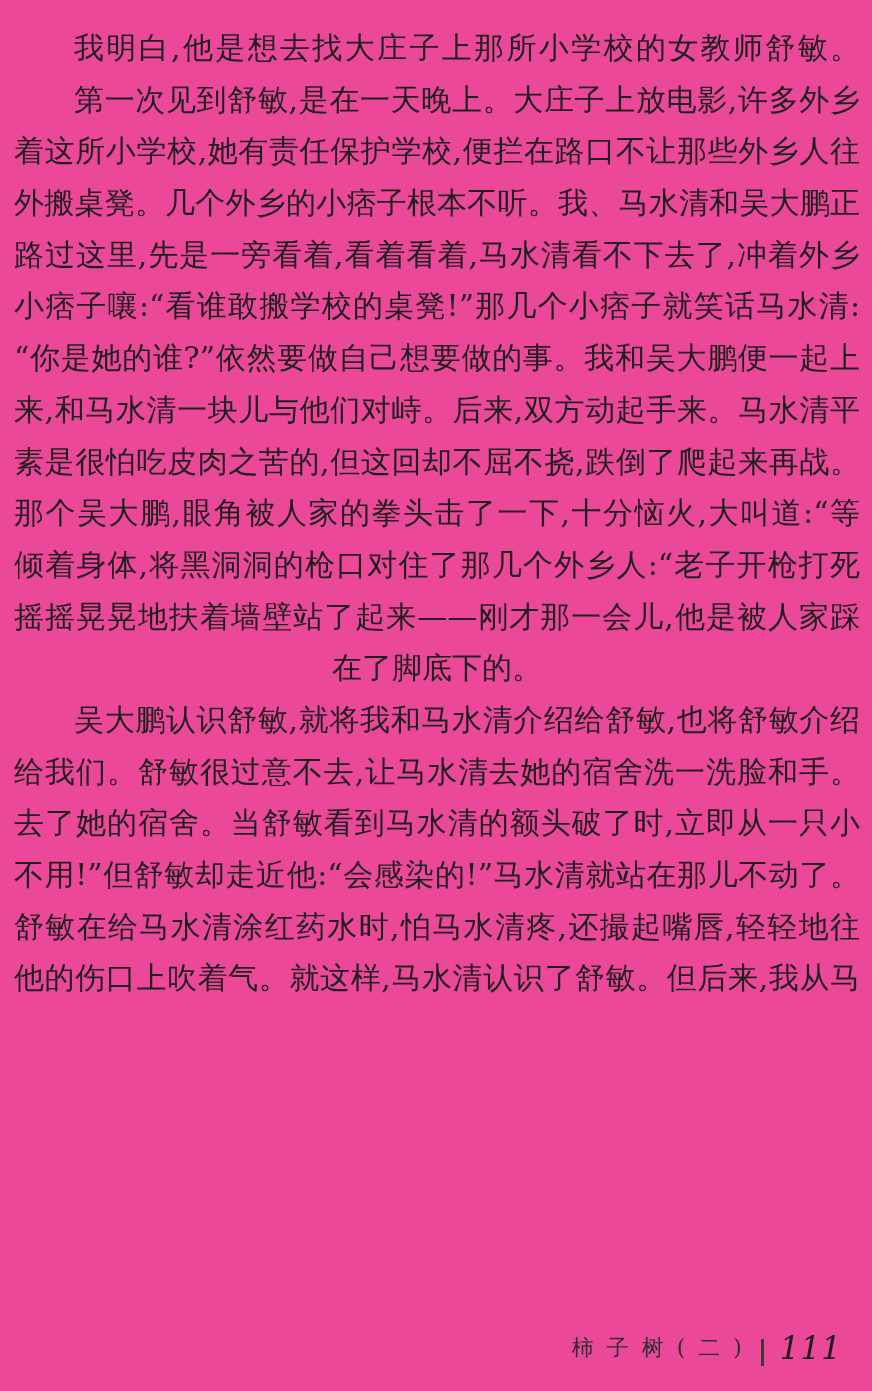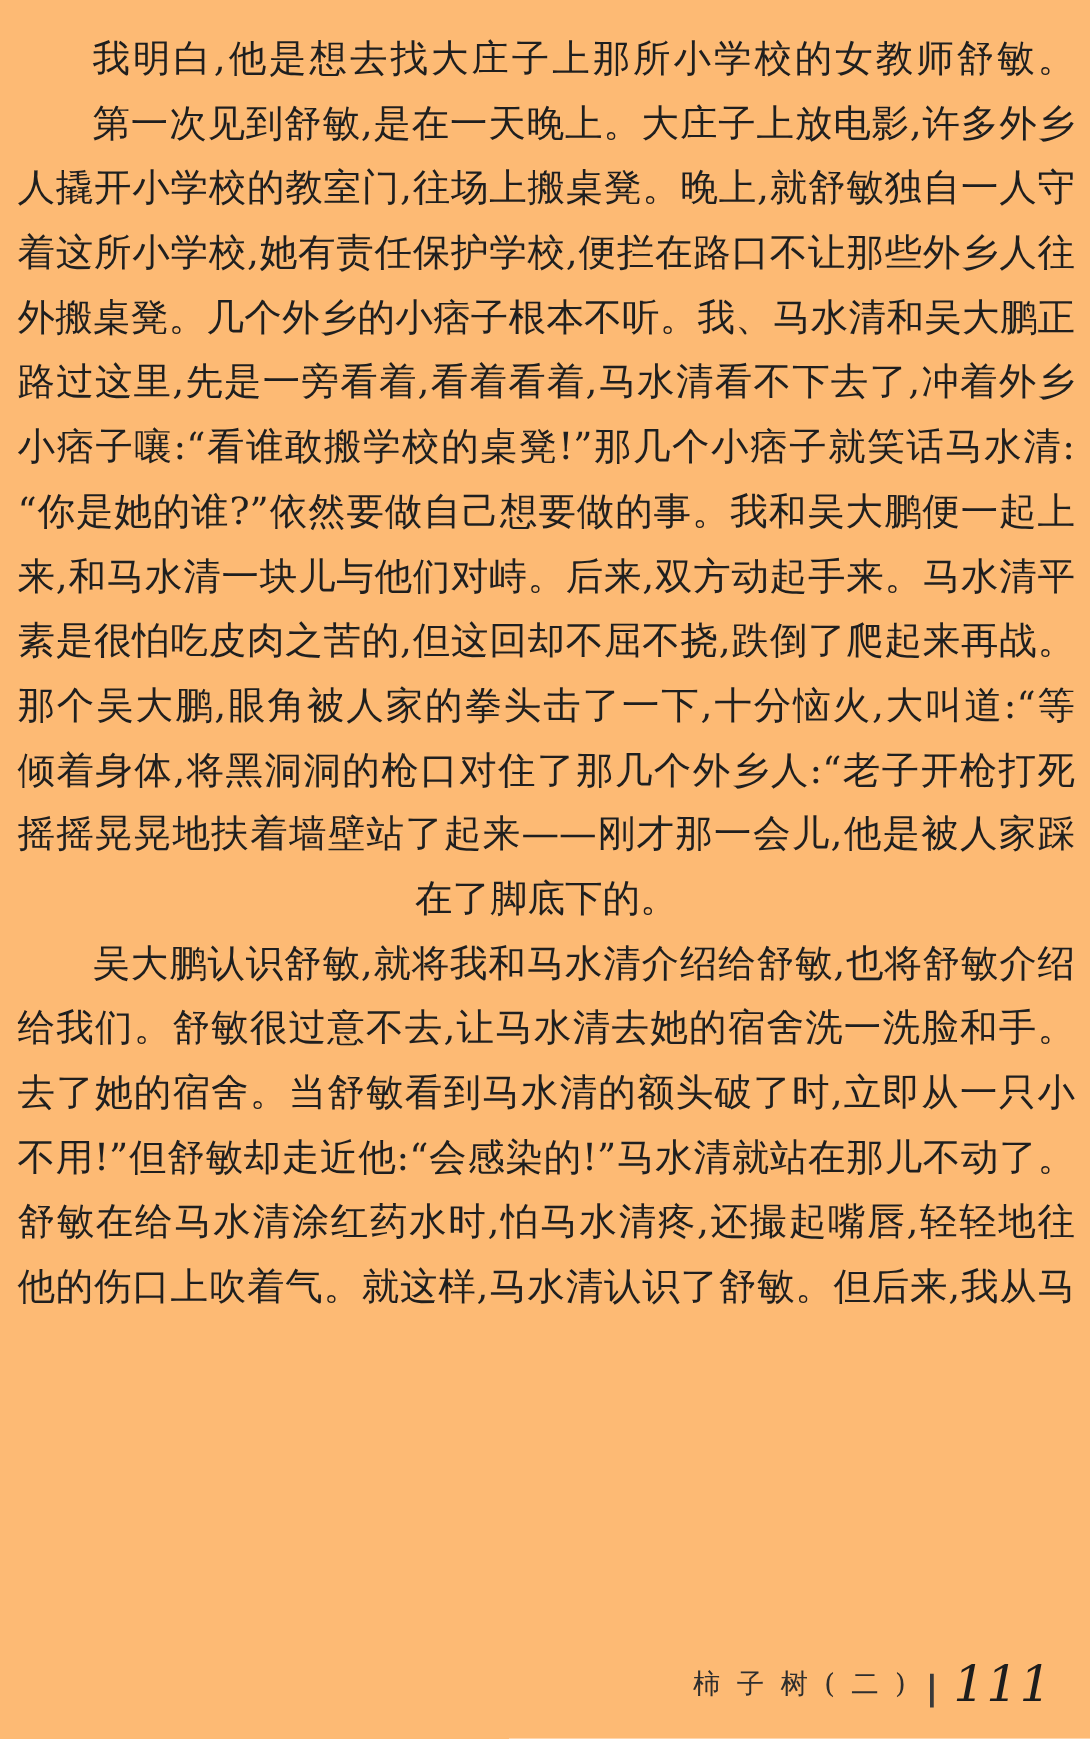--- a/index.html
+++ b/index.html
@@ -11,7 +11,7 @@
     position: relative;
     width: 872px;
     height: 1391px;
-    background: #fdba74;
+    background: #ec4899;
     overflow: hidden;
     font-family: "DejaVu Serif", "Liberation Serif", serif;
   }

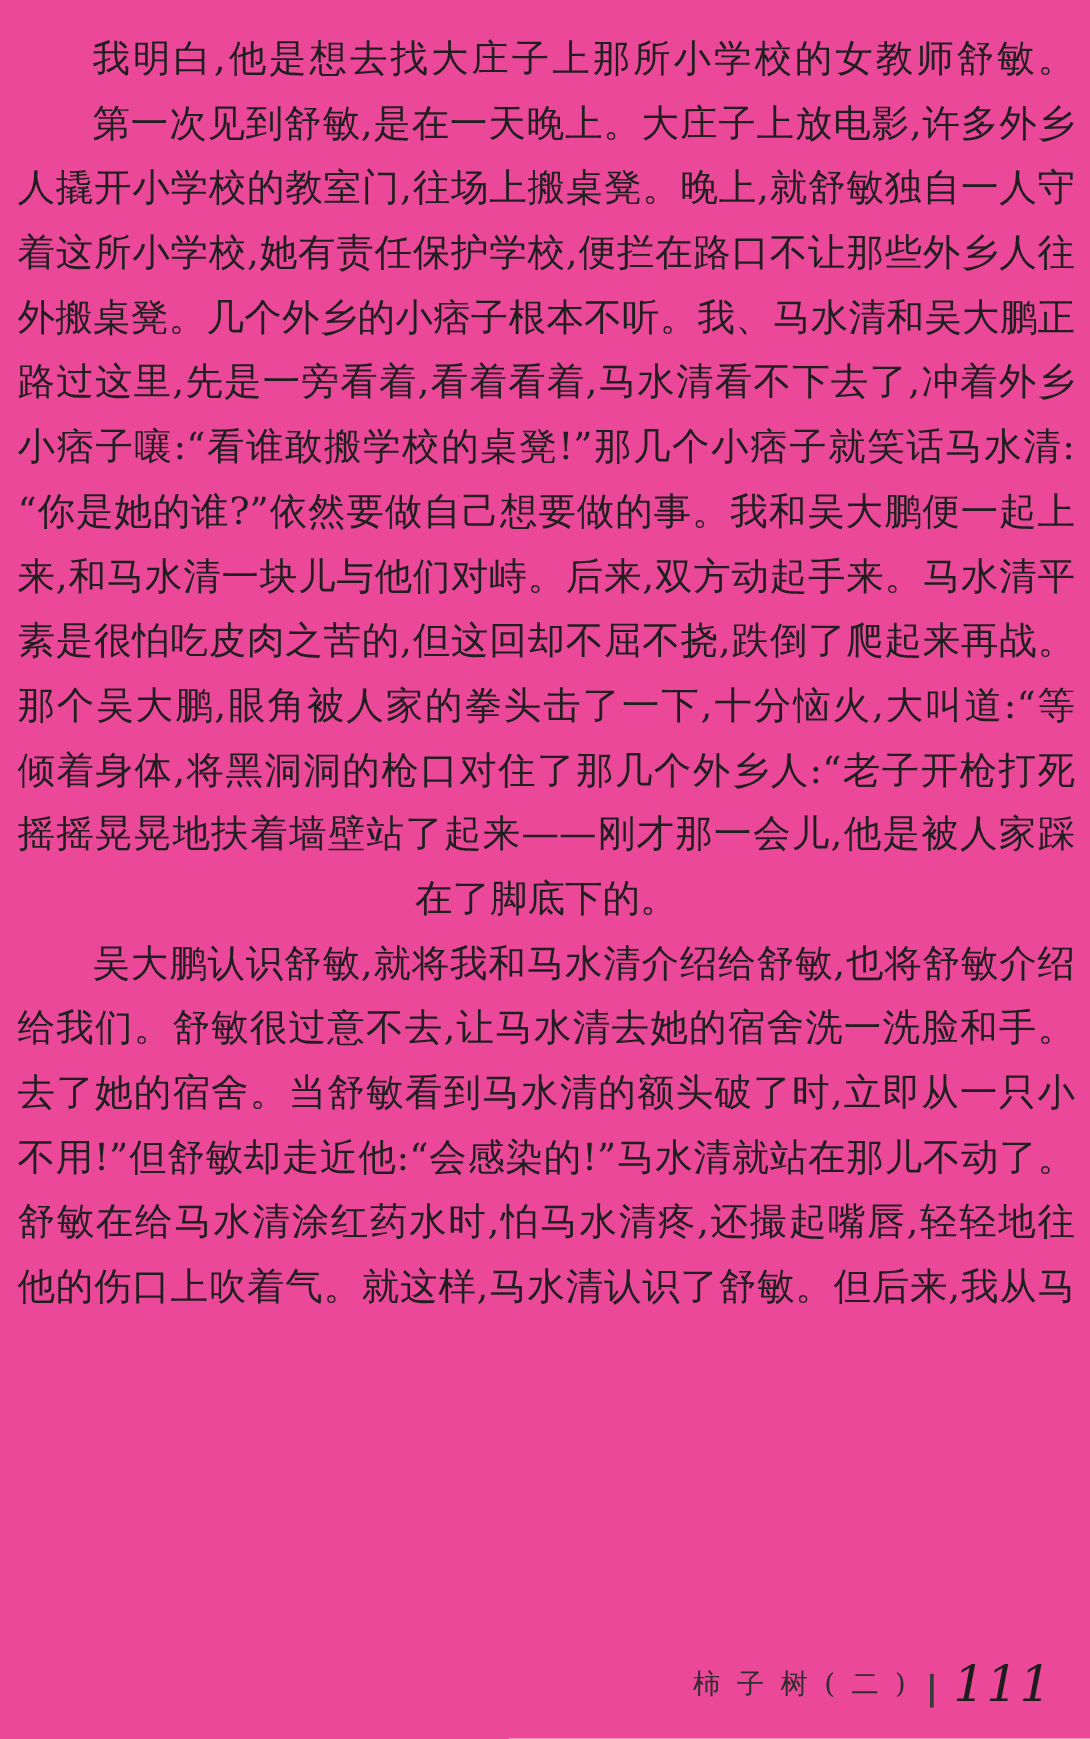--- a/index.html
+++ b/index.html
@@ -74,7 +74,6 @@
   <div class="text-block" id="text-container">
       <div class="line indent just">我明白,他是想去找大庄子上那所小学校的女教师舒敏。</div>
       <div class="line indent just">第一次见到舒敏,是在一天晚上。大庄子上放电影,许多外乡</div>
-      <div class="line just">人撬开小学校的教室门,往场上搬桌凳。晚上,就舒敏独自一人守</div>
       <div class="line just">着这所小学校,她有责任保护学校,便拦在路口不让那些外乡人往</div>
       <div class="line just">外搬桌凳。几个外乡的小痞子根本不听。我、马水清和吴大鹏正</div>
       <div class="line just">路过这里,先是一旁看着,看着看着,马水清看不下去了,冲着外乡</div>

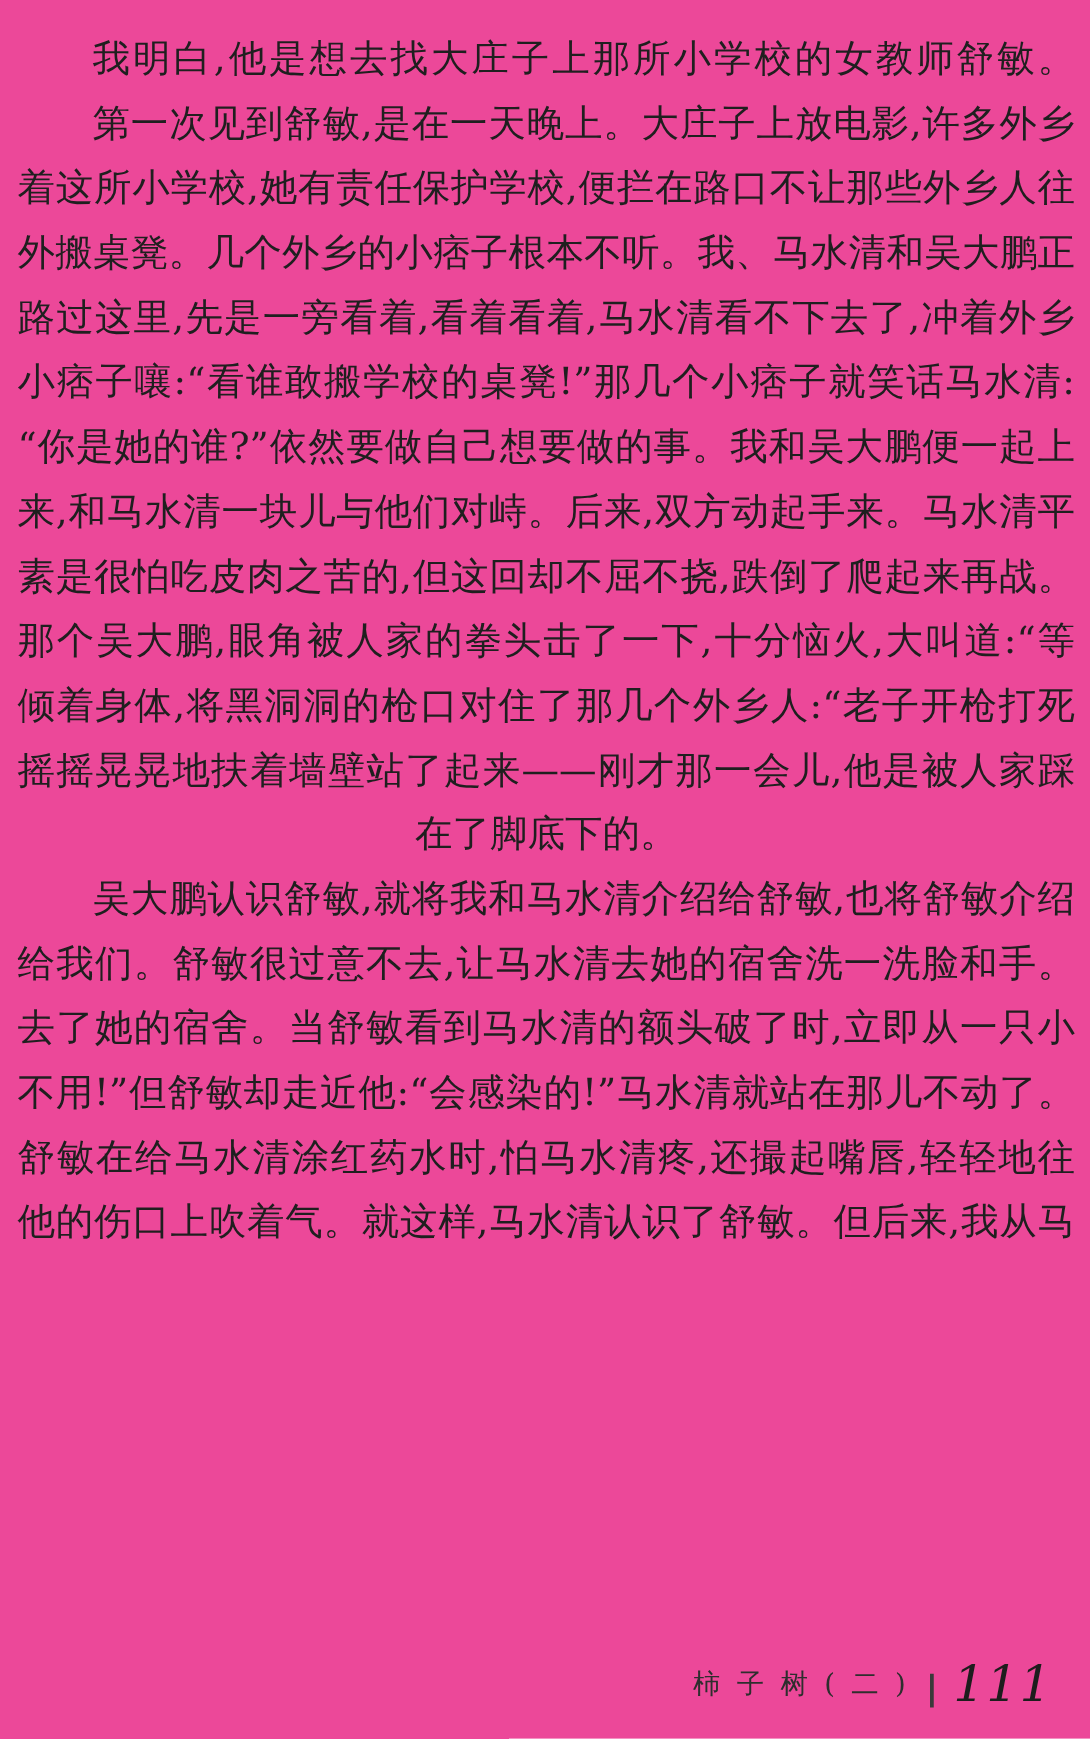--- a/index.html
+++ b/index.html
@@ -61,7 +61,7 @@
   .pagenum {
     font-family: "DejaVu Serif", "Liberation Serif", serif;
     font-style: italic;
-    font-size: 40px;
+    font-size: 31px;
     color: #1d1d1d;
     letter-spacing: 1px;
     line-height: 36px;

